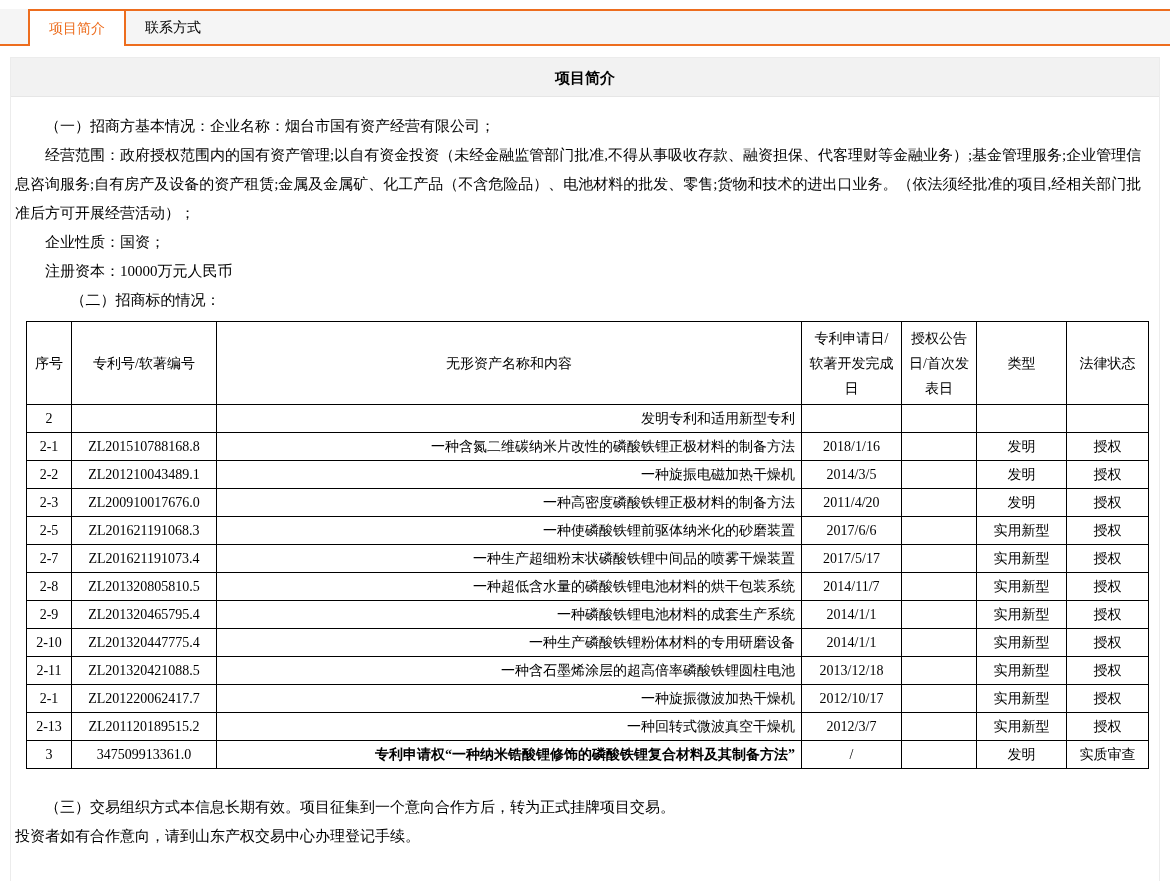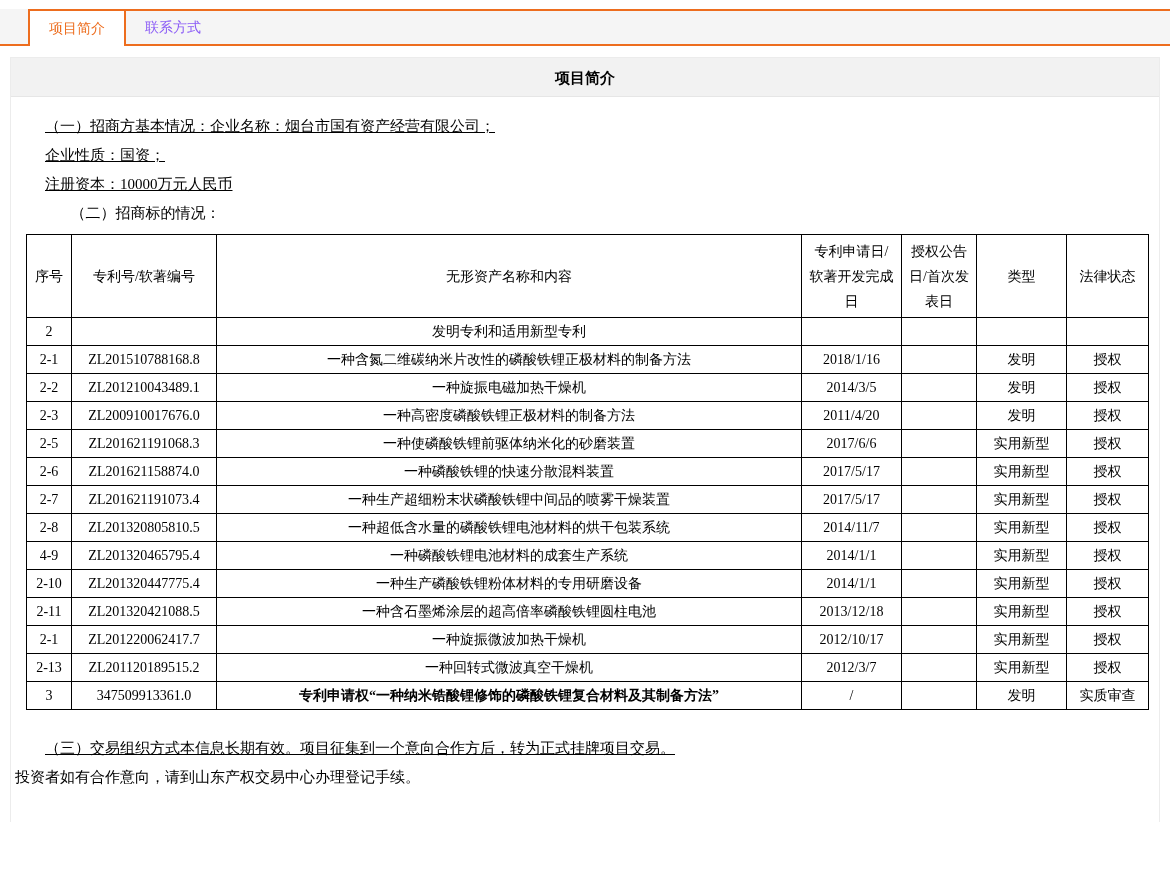--- a/index.html
+++ b/index.html
@@ -22,7 +22,7 @@
   .tabbar-bottom{position:absolute;bottom:0;left:0;right:0;height:2px;background:var(--accent);}
   .tabs{position:absolute;top:0;left:28px;height:37px;display:flex;z-index:2;}
   .tab{
-    height:37px;line-height:36px;padding:0 19px;font-size:14px;color:#8b5cf6;
+    height:37px;line-height:36px;padding:0 19px;font-size:14px;color:#000000;
     cursor:pointer;white-space:nowrap;
   }
   .tab.active{

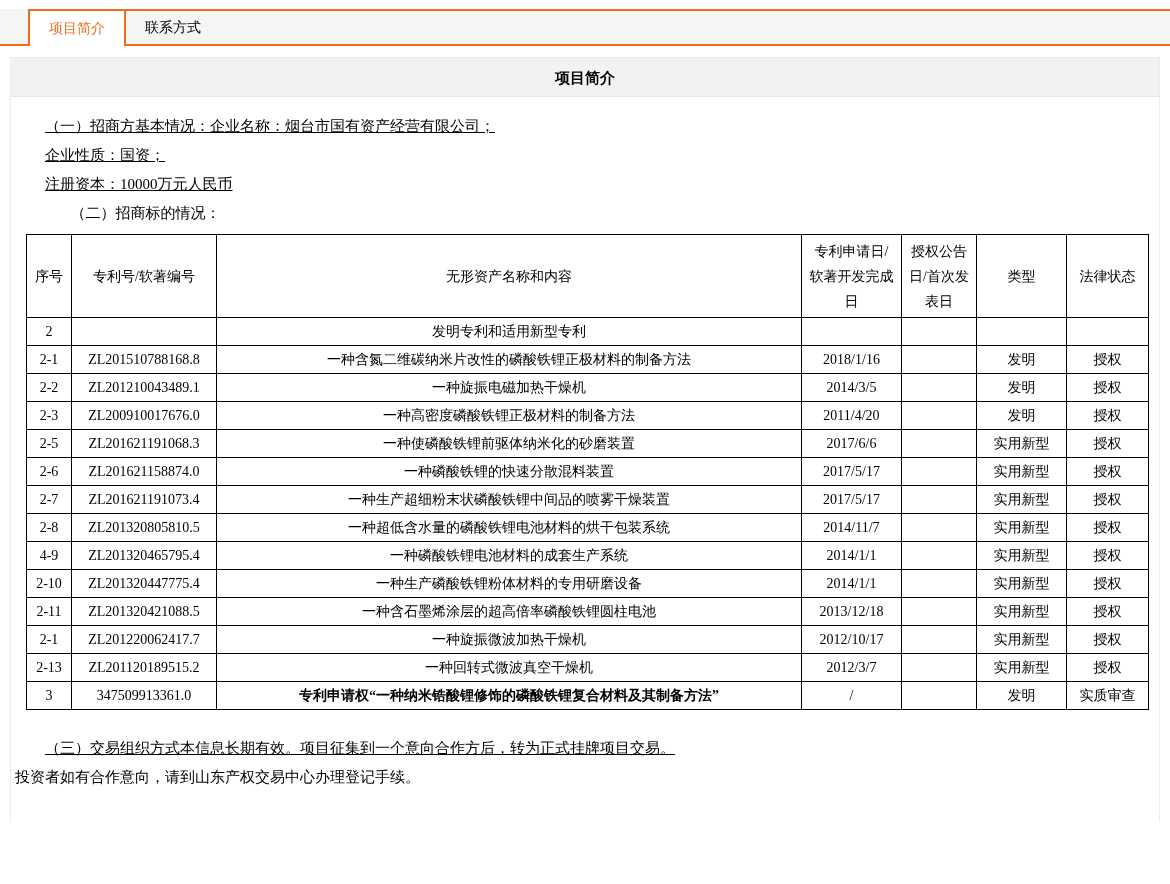--- a/index.html
+++ b/index.html
@@ -41,7 +41,7 @@
   }
   .panel-body{padding:15px 4px 30px;}
   .panel-body p{margin:0;font-size:15px;line-height:29px;}
-  .indent{text-indent:2em;text-decoration:underline;}
+  .indent{text-indent:2em;}
   .indent-lg{text-indent:3.7em;}
   
   table.assets{

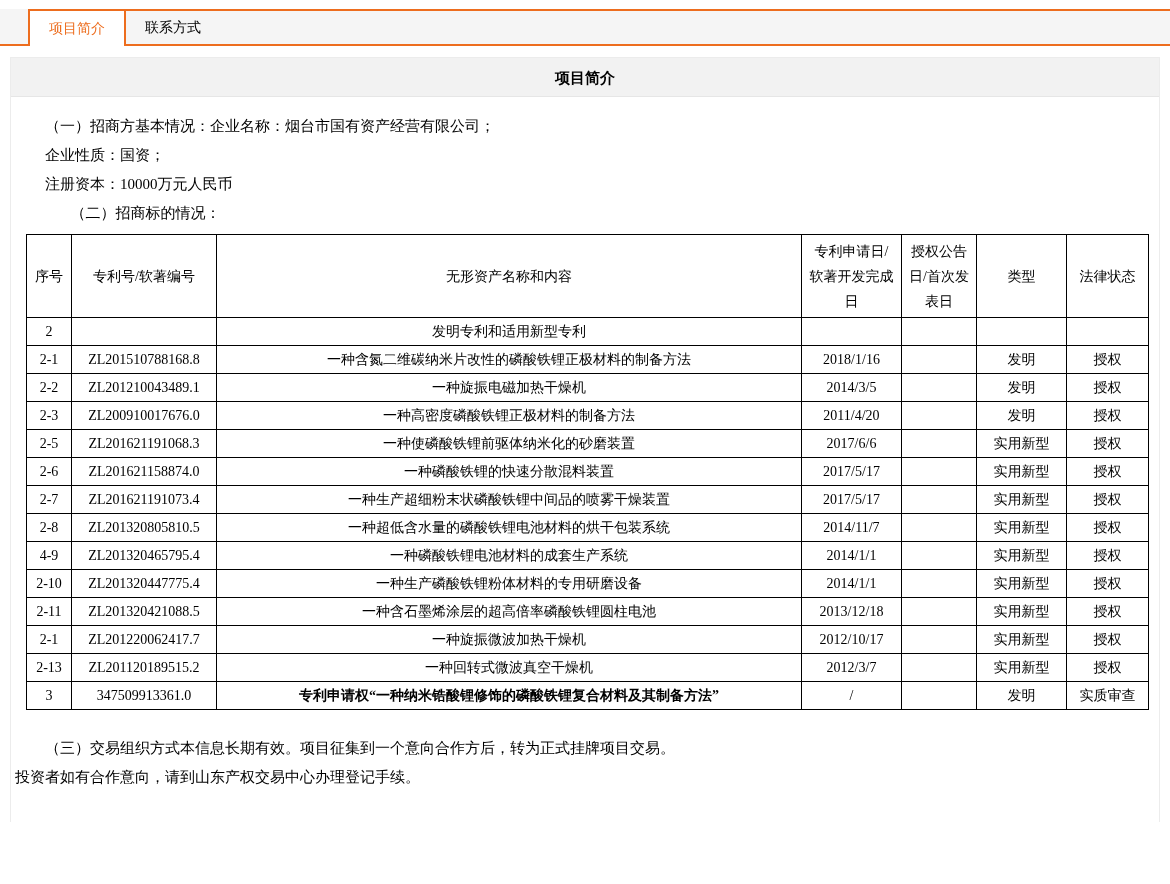--- a/index.html
+++ b/index.html
@@ -74,6 +74,7 @@
   <div class="panel-header">项目简介</div>
   <div class="panel-body">
     <p class="indent">（一）招商方基本情况：企业名称：烟台市国有资产经营有限公司；</p>
+    <p class="indent">经营范围：政府授权范围内的国有资产管理;以自有资金投资（未经金融监管部门批准,不得从事吸收存款、融资担保、代客理财等金融业务）;基金管理服务;企业管理信息咨询服务;自有房产及设备的资产租赁;金属及金属矿、化工产品（不含危险品）、电池材料的批发、零售;货物和技术的进出口业务。（依法须经批准的项目,经相关部门批准后方可开展经营活动）；</p>
     <p class="indent">企业性质：国资；</p>
     <p class="indent">注册资本：10000万元人民币</p>
     <p class="indent-lg">（二）招商标的情况：</p>

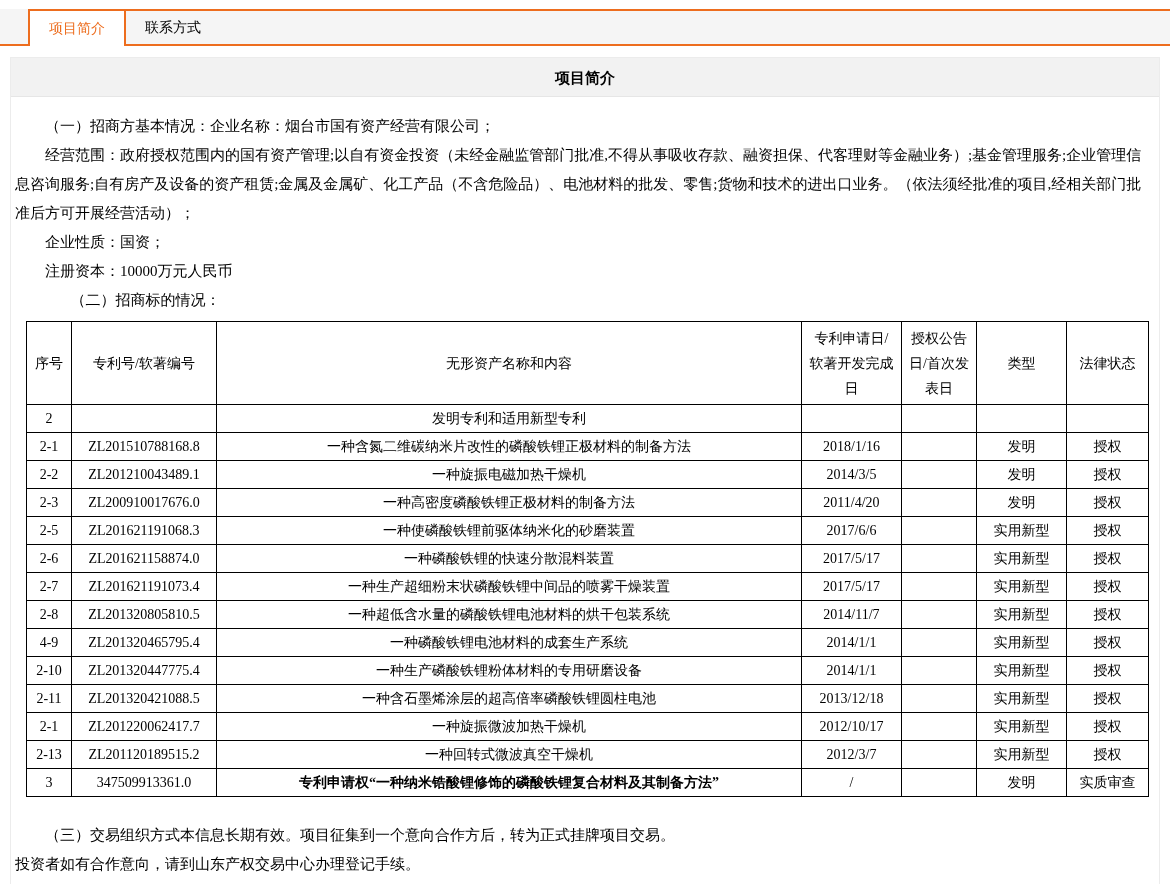--- a/index.html
+++ b/index.html
@@ -53,7 +53,7 @@
   }
   table.assets th{height:83px;font-weight:normal;line-height:25px;}
   table.assets td{height:28px;}
-  table.assets td.name{text-align:center;}
+  table.assets td.name{text-align:right;}
   table.assets td.bold{font-weight:bold;}
   
   .footer-block{margin-top:24px;}

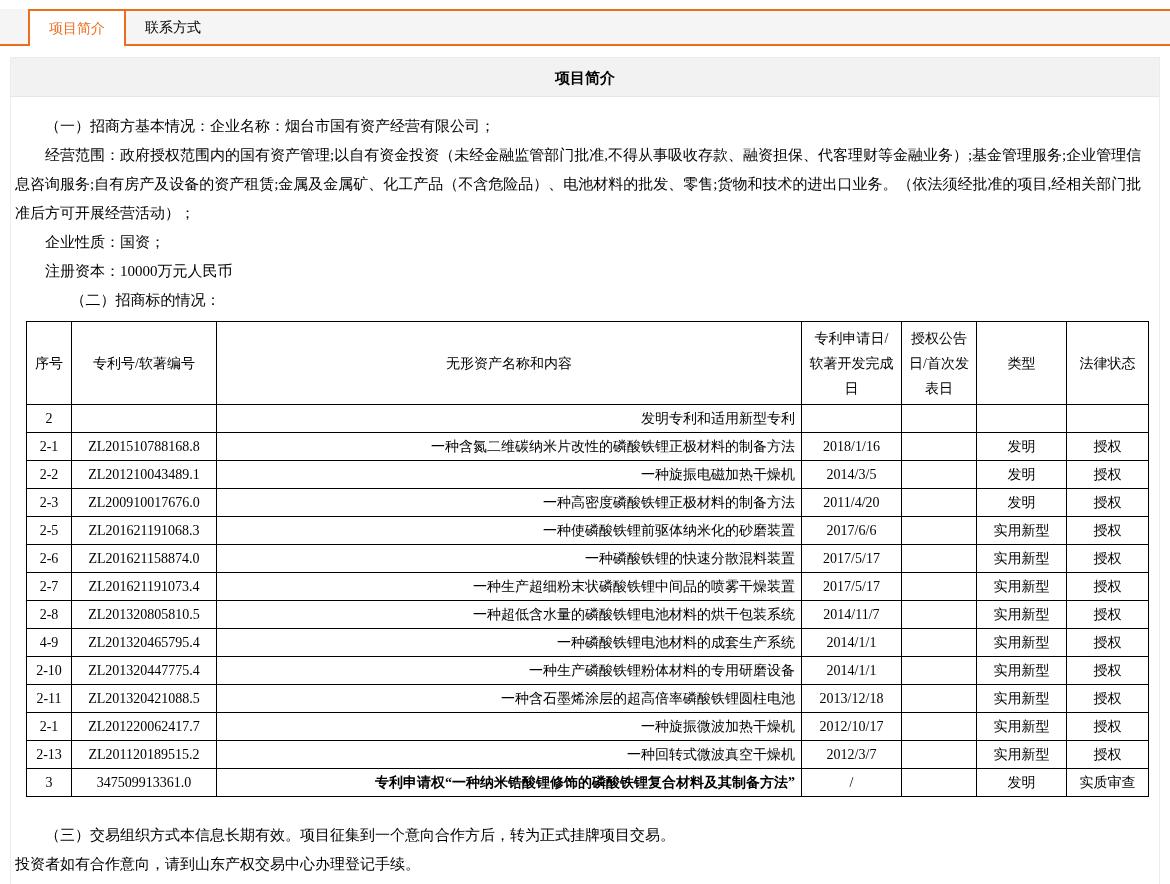--- a/index.html
+++ b/index.html
@@ -147,15 +147,6 @@
             <td>授权</td>
           </tr>
           <tr>
-            <td>2-6</td>
-            <td>ZL201621158874.0</td>
-            <td class="name">一种磷酸铁锂的快速分散混料装置</td>
-            <td>2017/5/17</td>
-            <td></td>
-            <td>实用新型</td>
-            <td>授权</td>
-          </tr>
-          <tr>
             <td>2-7</td>
             <td>ZL201621191073.4</td>
             <td class="name">一种生产超细粉末状磷酸铁锂中间品的喷雾干燥装置</td>

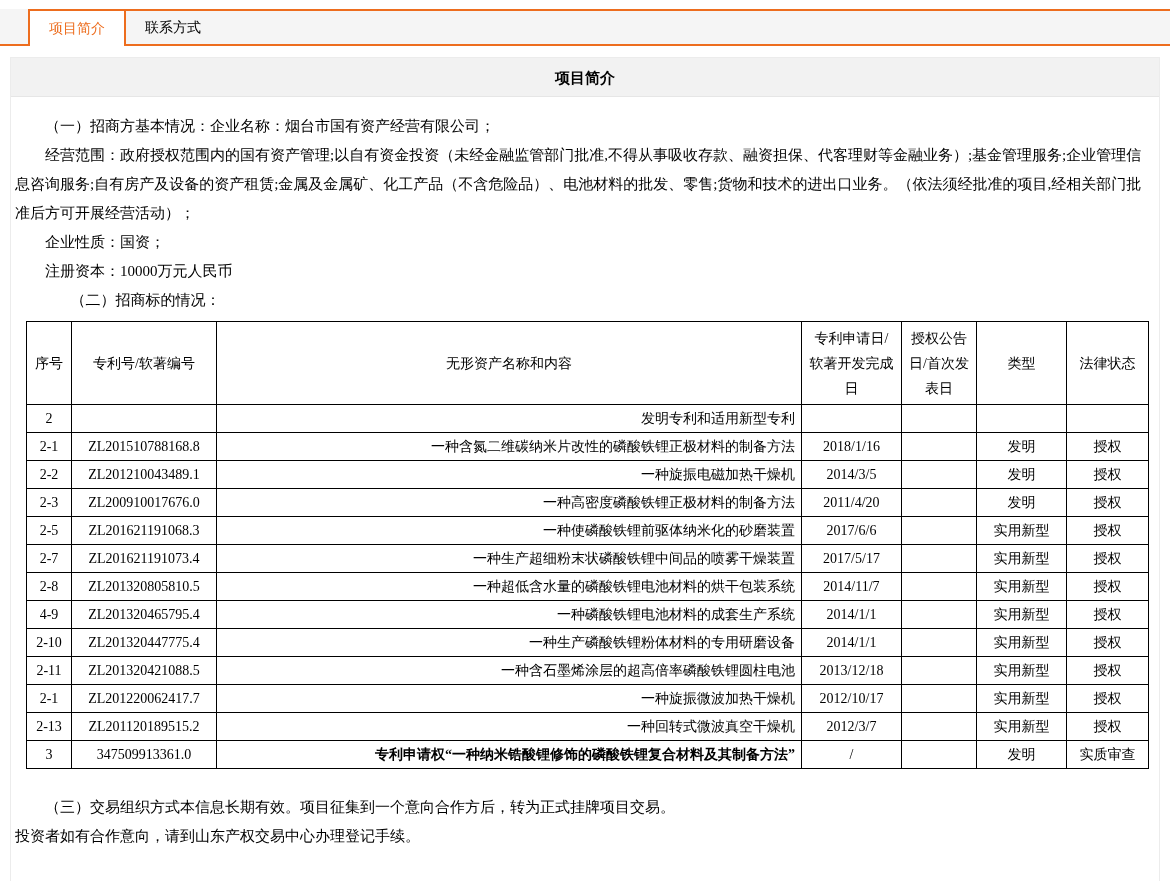--- a/index.html
+++ b/index.html
@@ -165,7 +165,7 @@
             <td>授权</td>
           </tr>
           <tr>
-            <td>4-9</td>
+            <td>2-9</td>
             <td>ZL201320465795.4</td>
             <td class="name">一种磷酸铁锂电池材料的成套生产系统</td>
             <td>2014/1/1</td>

